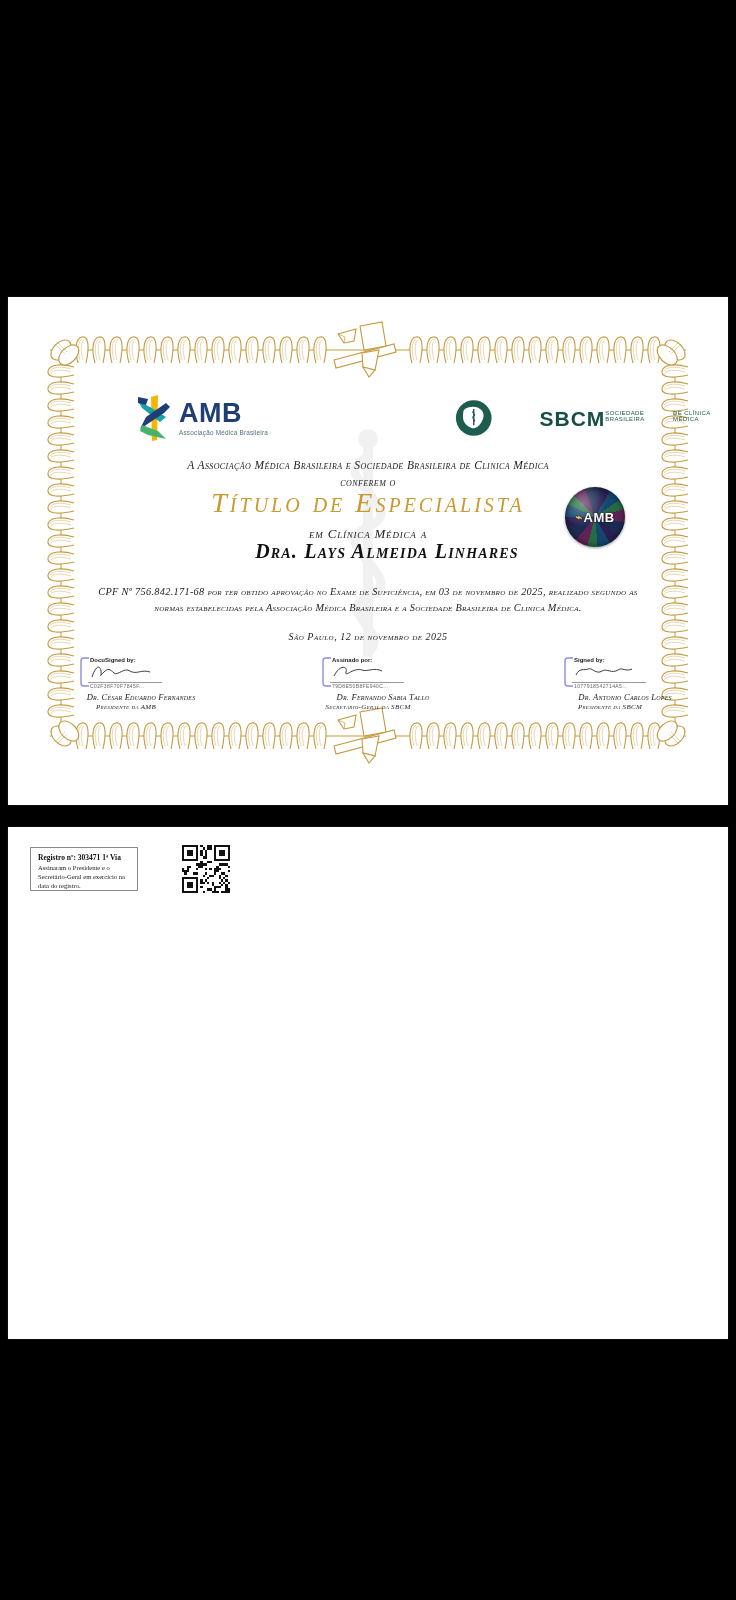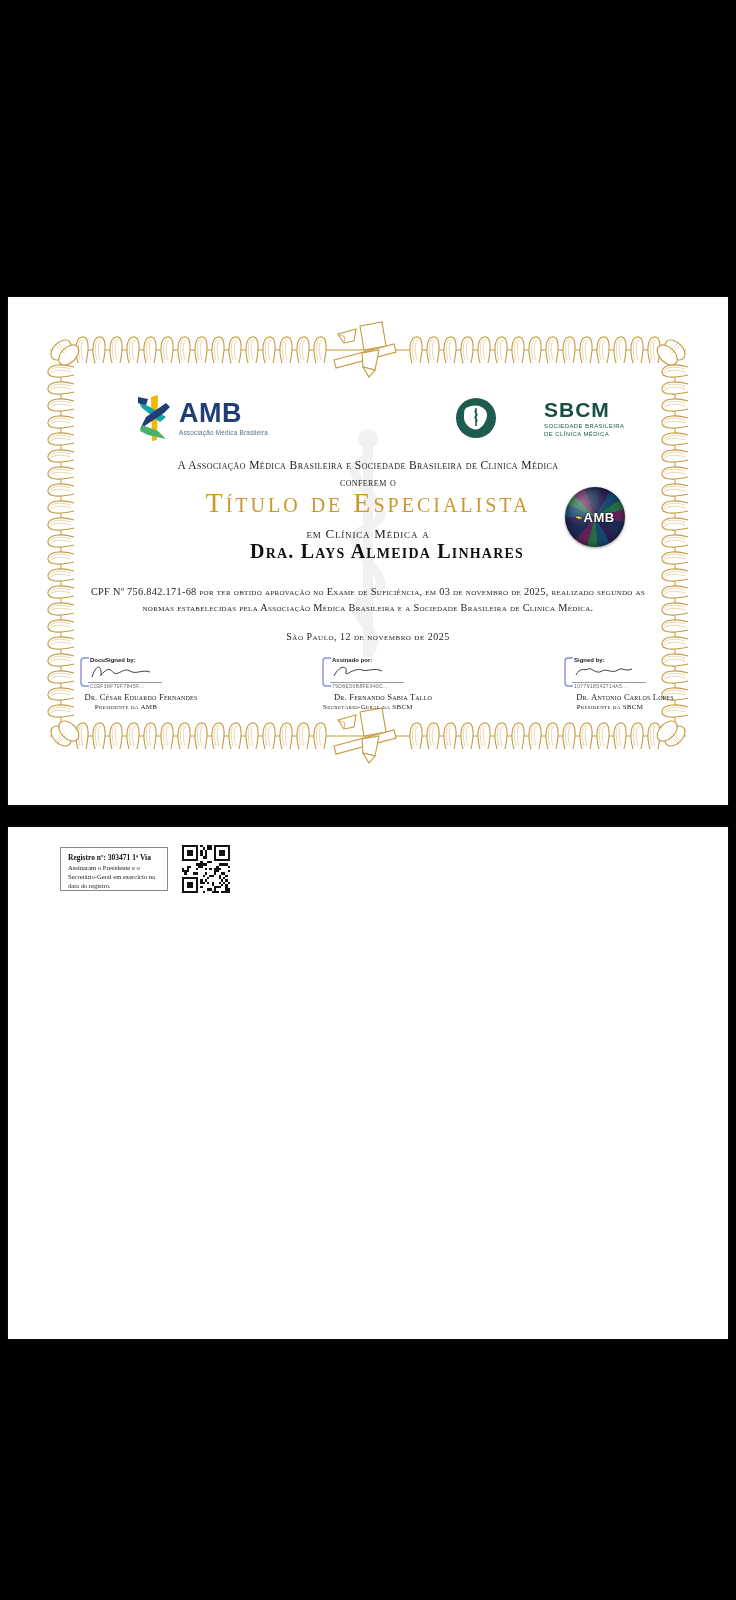--- a/index.html
+++ b/index.html
@@ -30,7 +30,7 @@
   .amb-text{display:flex;flex-direction:column;line-height:1;}
   .amb-name{font-family:"Liberation Sans",sans-serif;font-weight:800;font-size:27px;color:#1E3E75;letter-spacing:.5px;}
   .amb-sub{font-family:"Liberation Sans",sans-serif;font-size:6.4px;color:#57707e;margin-top:3px;letter-spacing:.2px;}
-  .sbcm-text{display:flex;flex-direction:column;line-height:1;margin-left:40px;}
+  .sbcm-text{display:flex;flex-direction:row;line-height:1;margin-left:40px;}
   .sbcm-name{font-family:"Liberation Sans",sans-serif;font-weight:800;font-size:21px;color:#174F43;letter-spacing:1px;}
   .sbcm-sub{font-family:"Liberation Sans",sans-serif;font-size:6px;color:#1c5a4c;margin-top:2.5px;letter-spacing:.4px;}
 

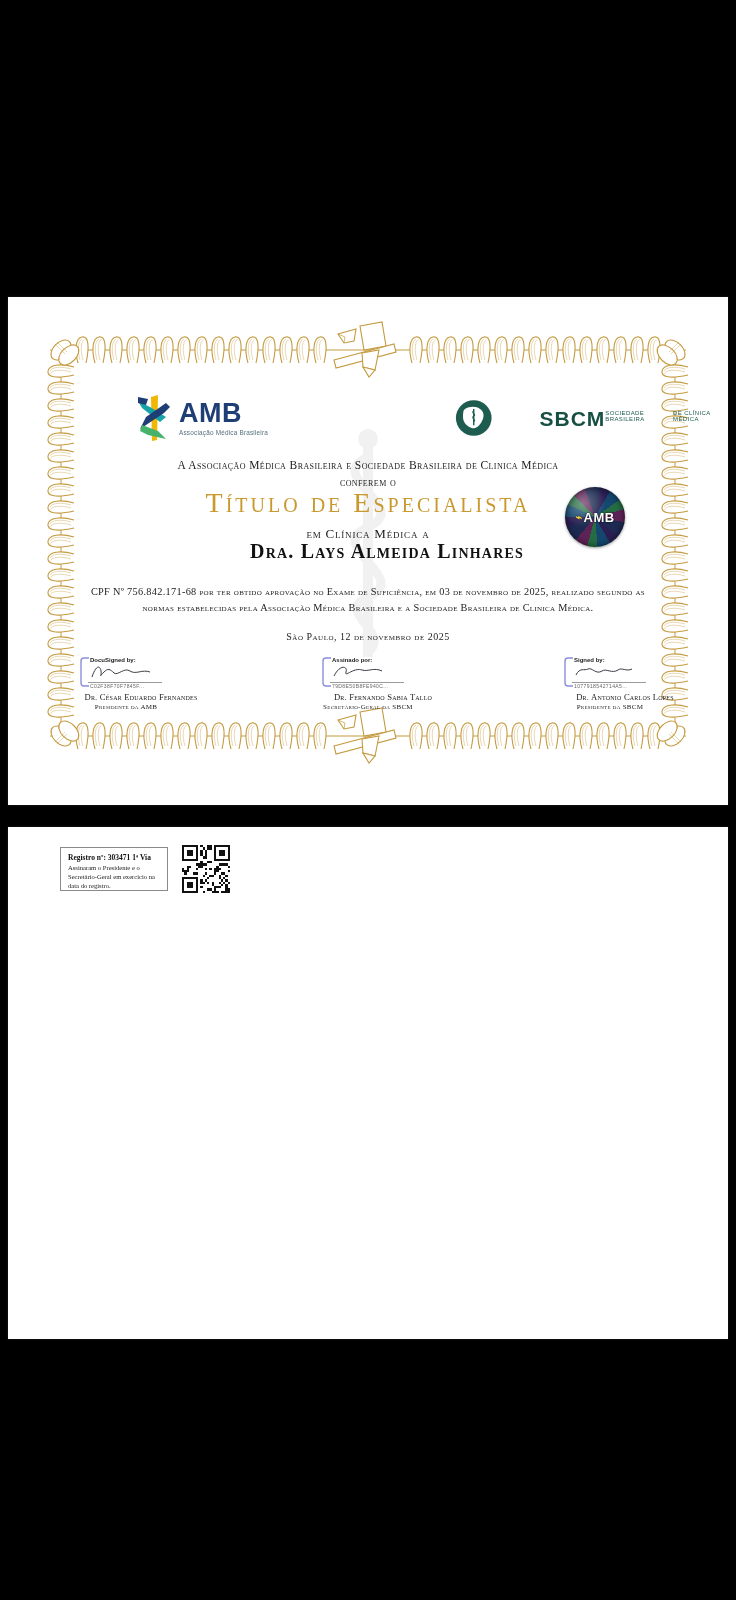--- a/index.html
+++ b/index.html
@@ -17,7 +17,7 @@
   #page1{top:297px;height:508px;}
   #page2{top:827px;height:512px;}
 
-  .sc{font-variant:small-caps;}
+  .sc{font-variant:small-caps;font-style:italic;}
 
   
   .border-svg{position:absolute;left:0;top:0;}

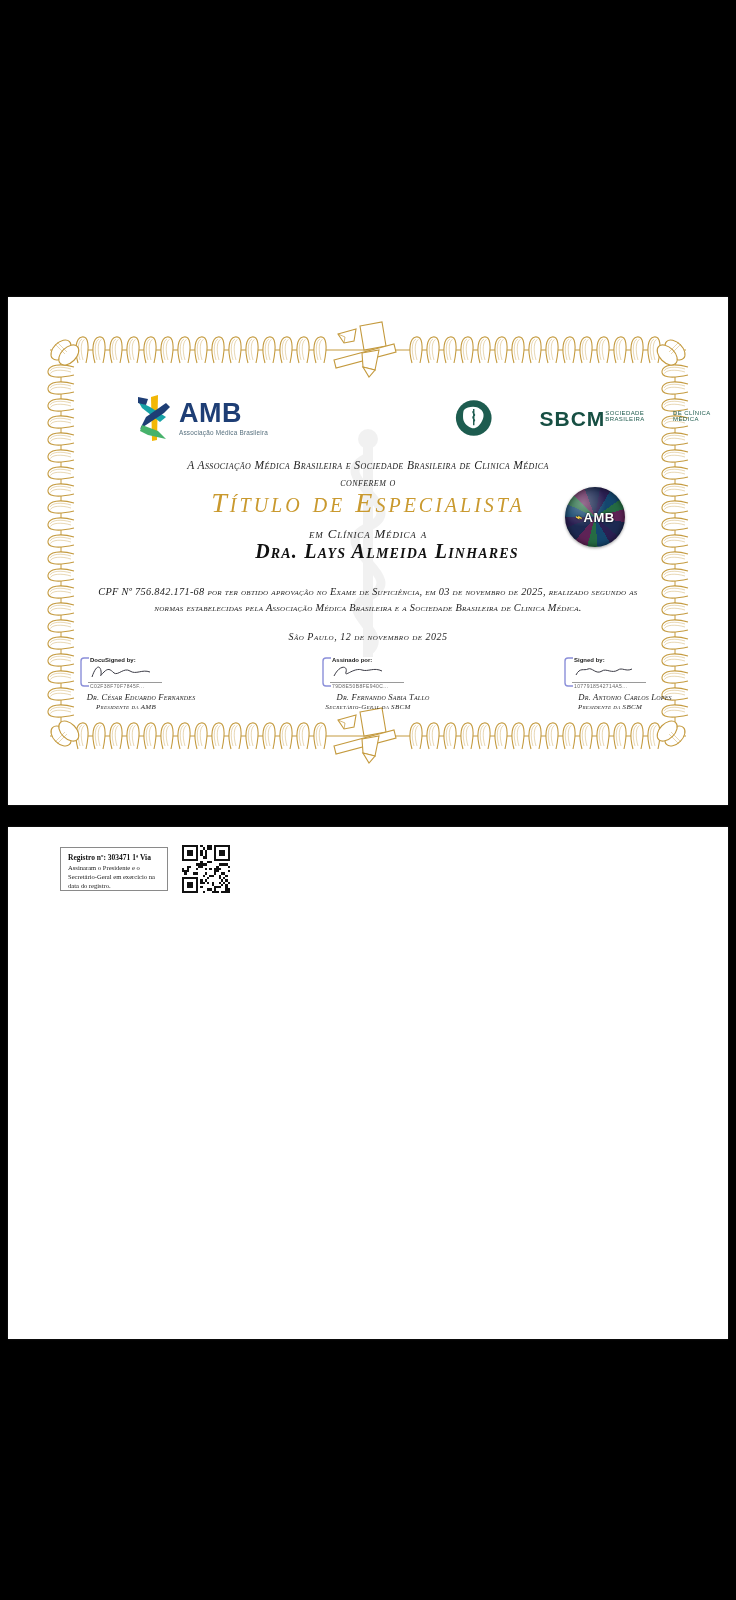--- a/index.html
+++ b/index.html
@@ -79,7 +79,7 @@
 
   
   .registry-box{position:absolute;left:22px;top:20px;width:108px;height:44px;
-    border:1px solid #8a8a8a;padding:5px 7px;box-sizing:border-box;margin-left:30px;}
+    border:1px solid #8a8a8a;padding:5px 7px;box-sizing:border-box;}
   .registry-title{font-size:7.5px;font-weight:700;color:#111;}
   .registry-text{font-size:6.6px;color:#222;line-height:1.35;margin-top:2px;}
   .qr{position:absolute;left:174px;top:18px;width:48px;height:48px;background:#fff;}

